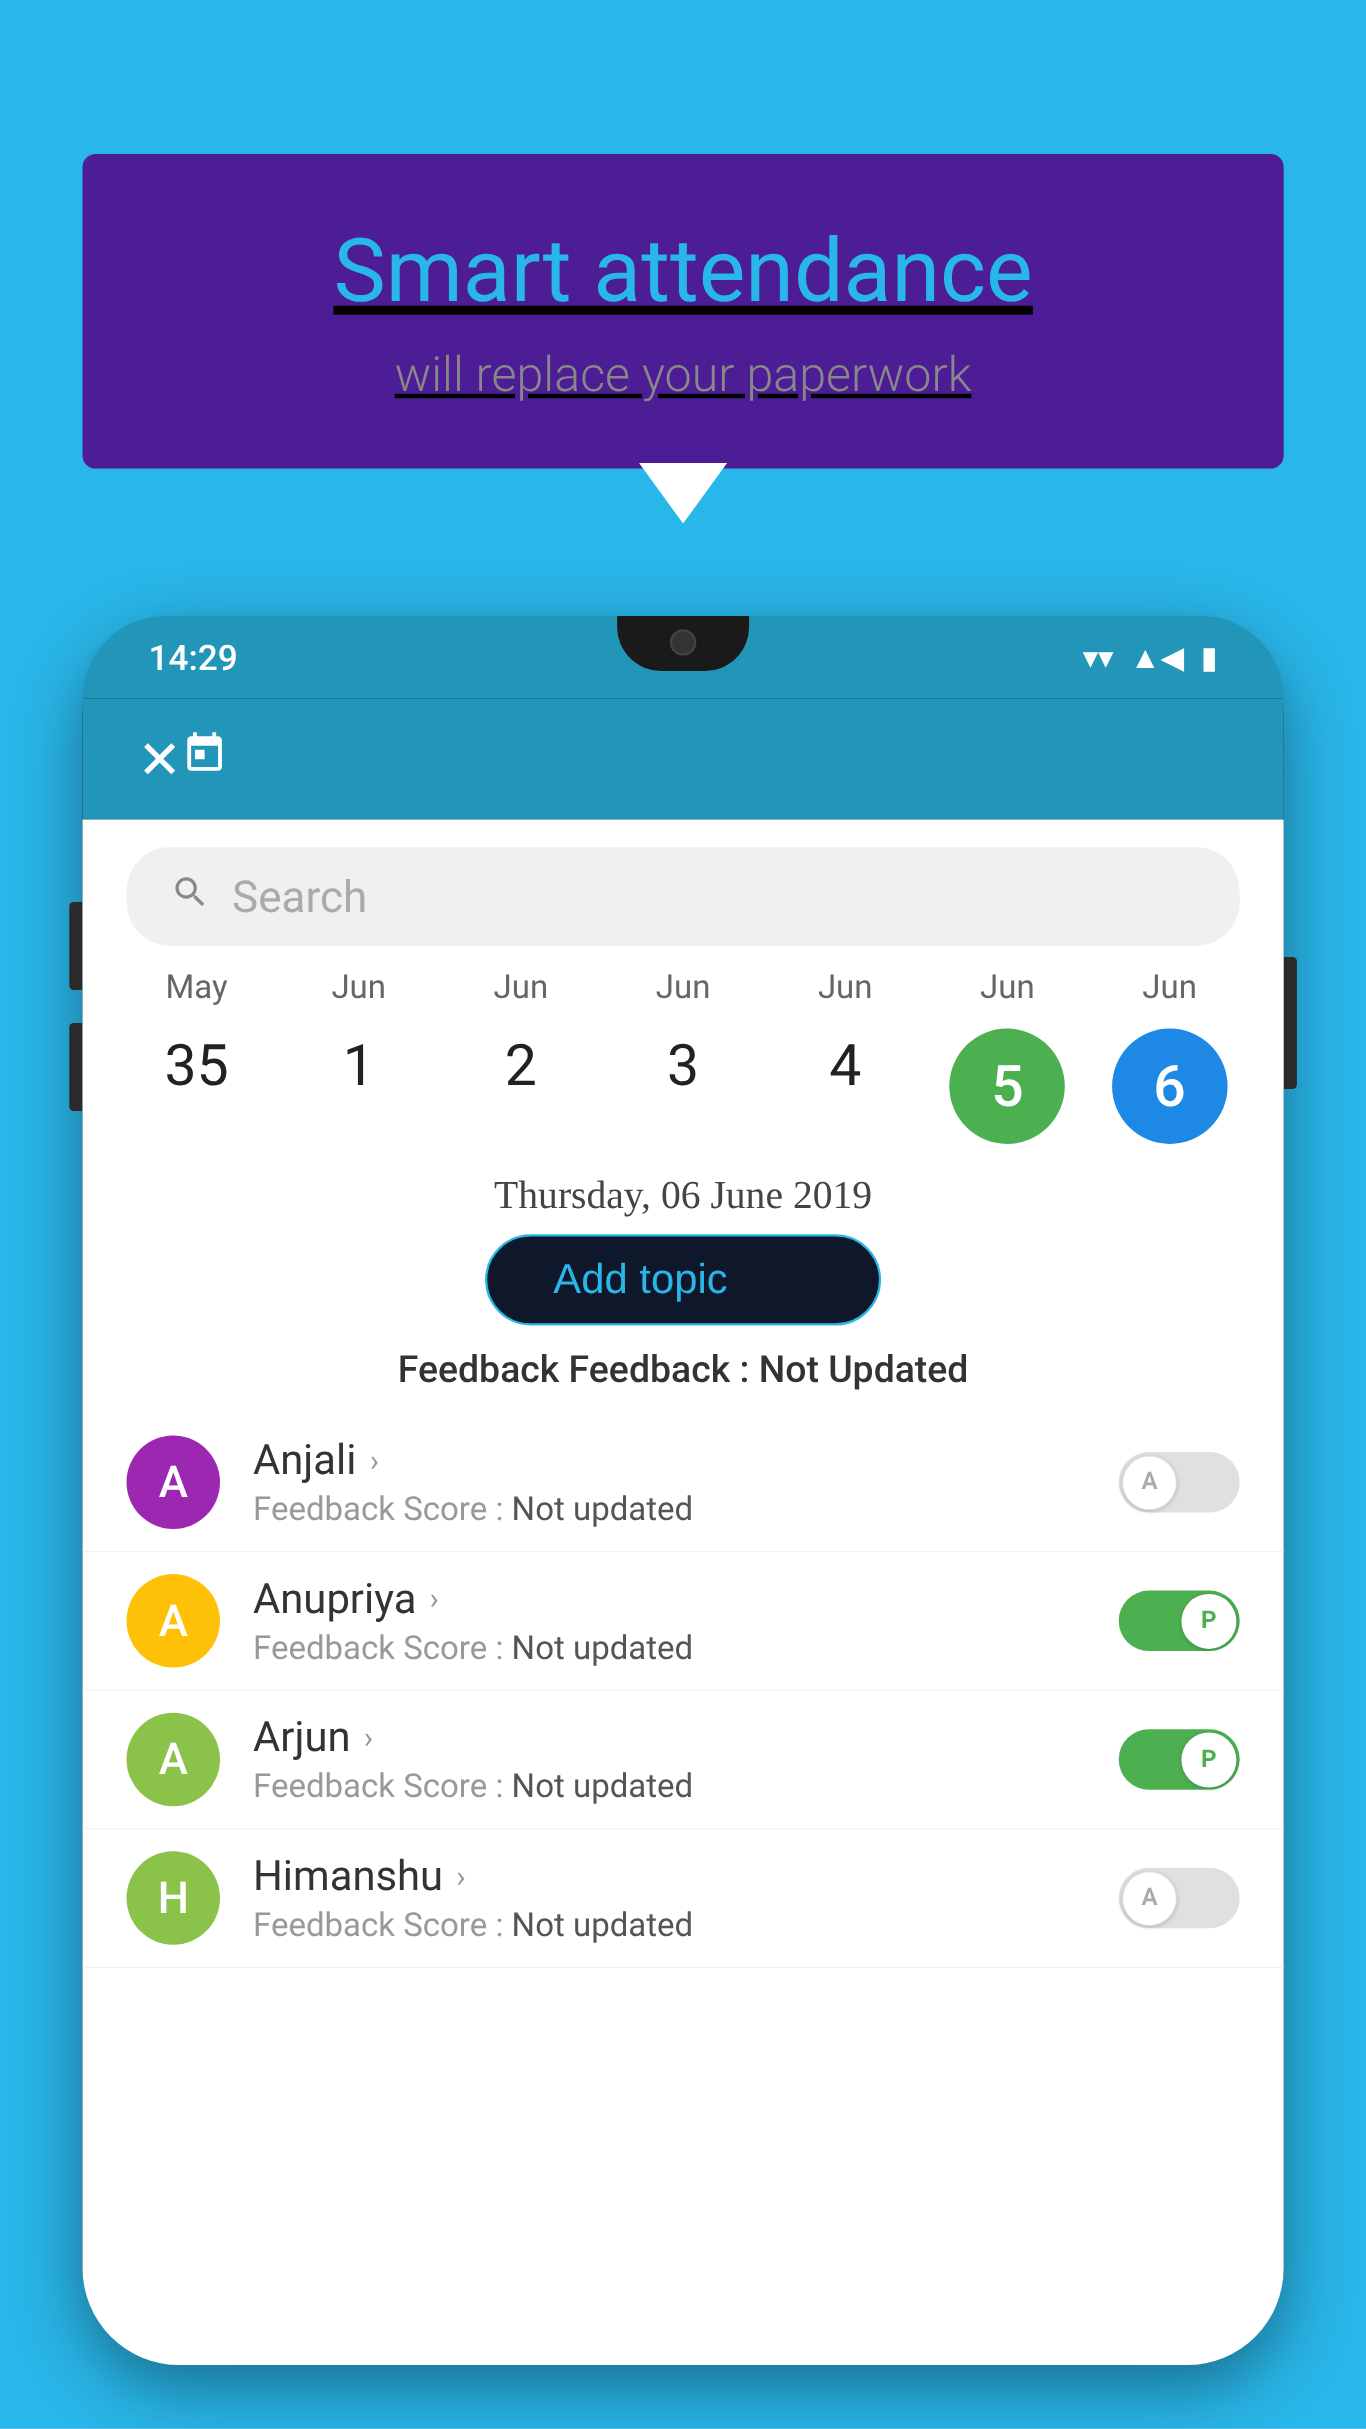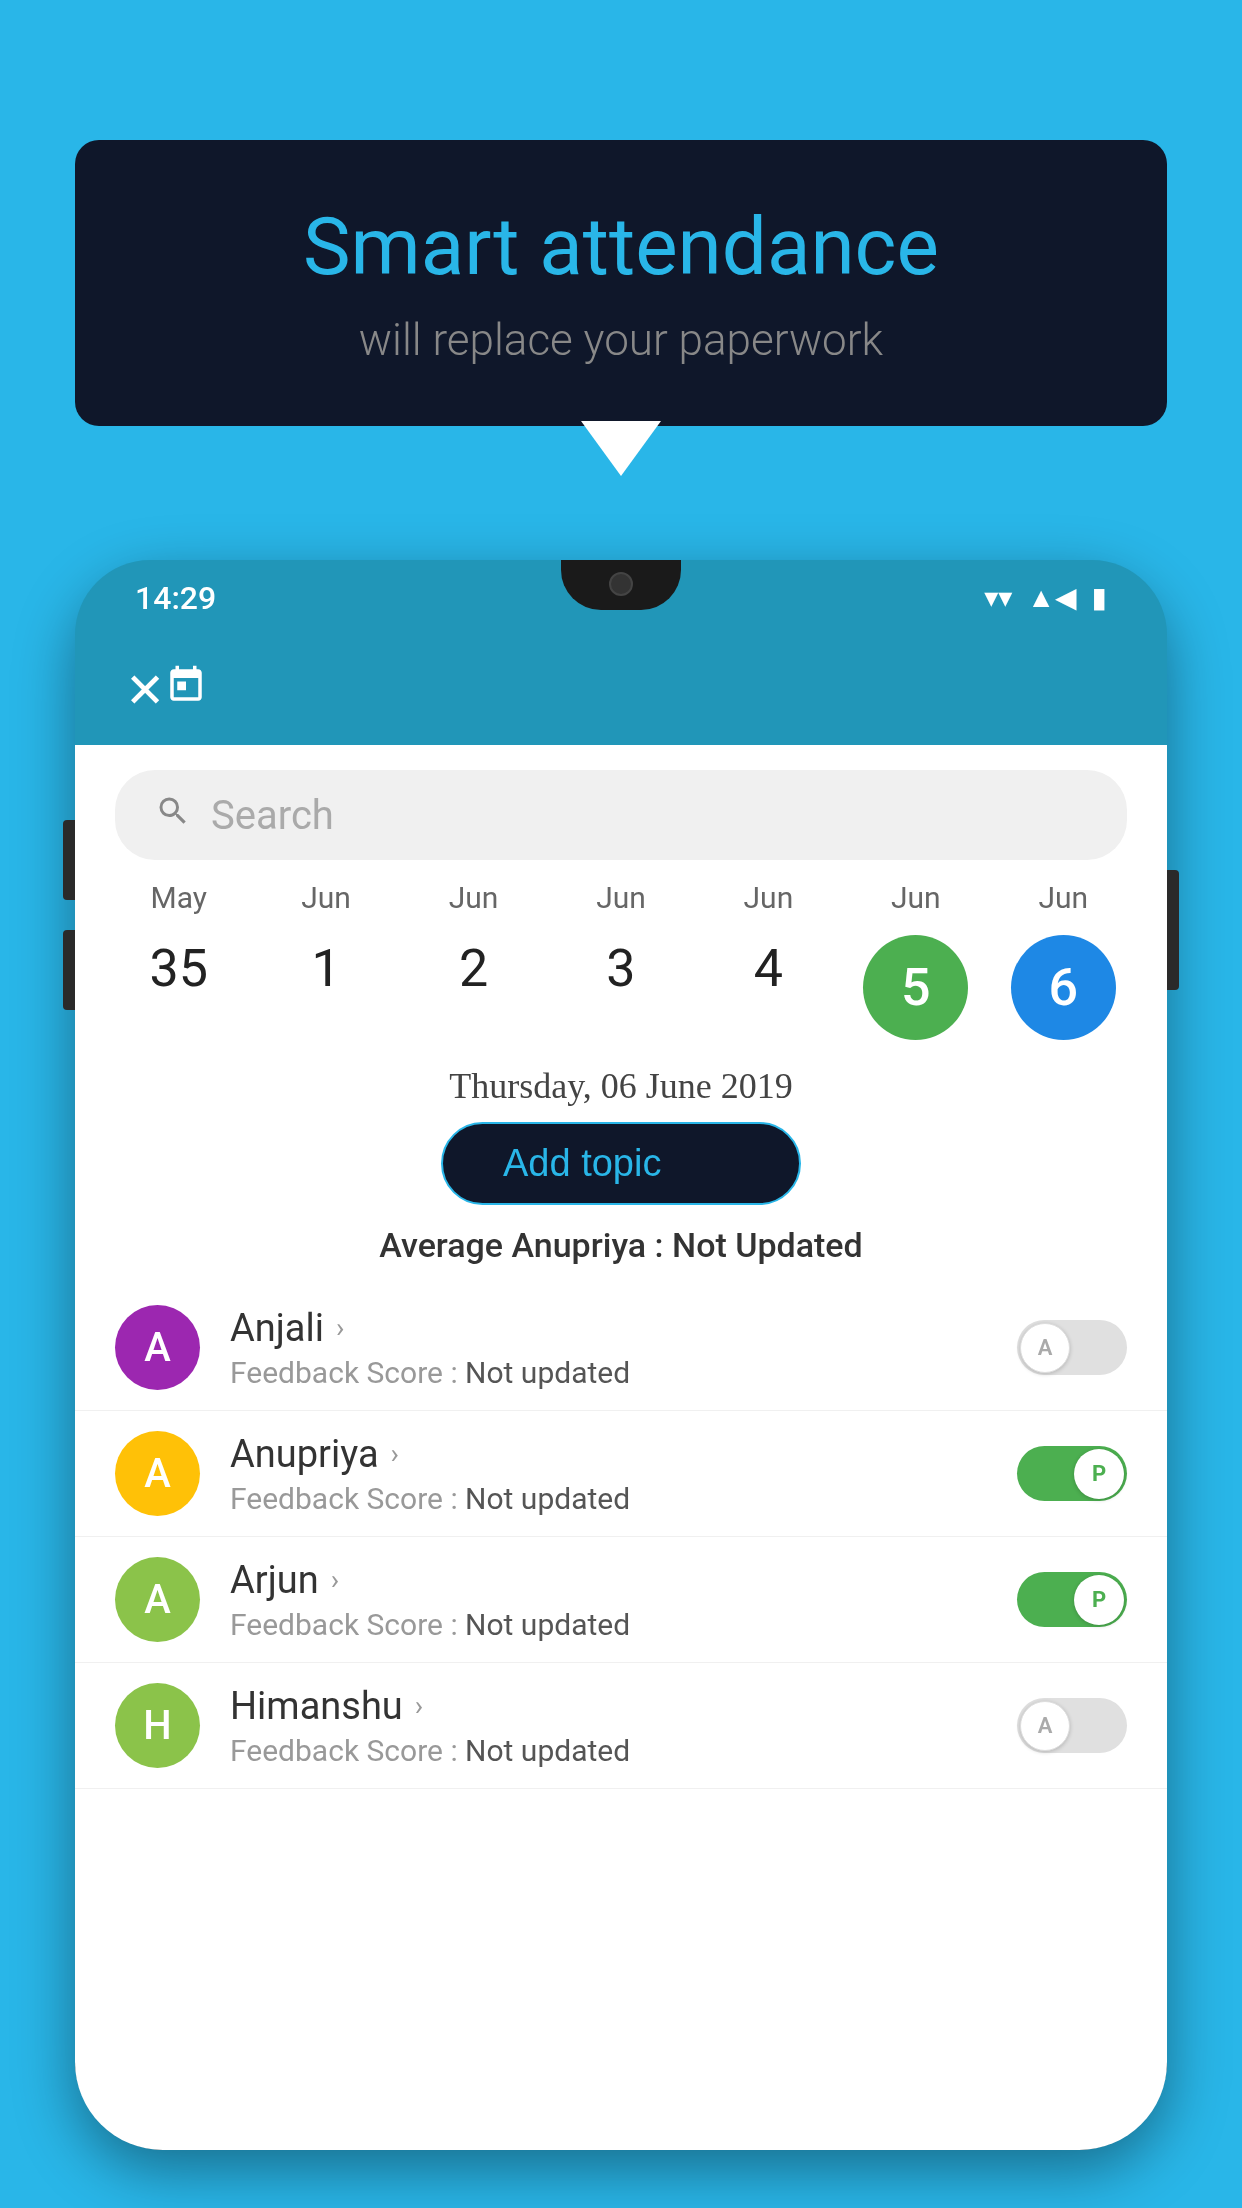--- a/index.html
+++ b/index.html
@@ -22,11 +22,12 @@
     }
 
     .speech-bubble {
-      background: #0f172a;
-      border-radius: 24px;
+      background: #4c1d95;
+      border-radius: 12px;
       padding: 60px 80px;
       text-align: center;
       position: relative;
+      text-decoration: underline;
     }
 
     .speech-bubble::after {

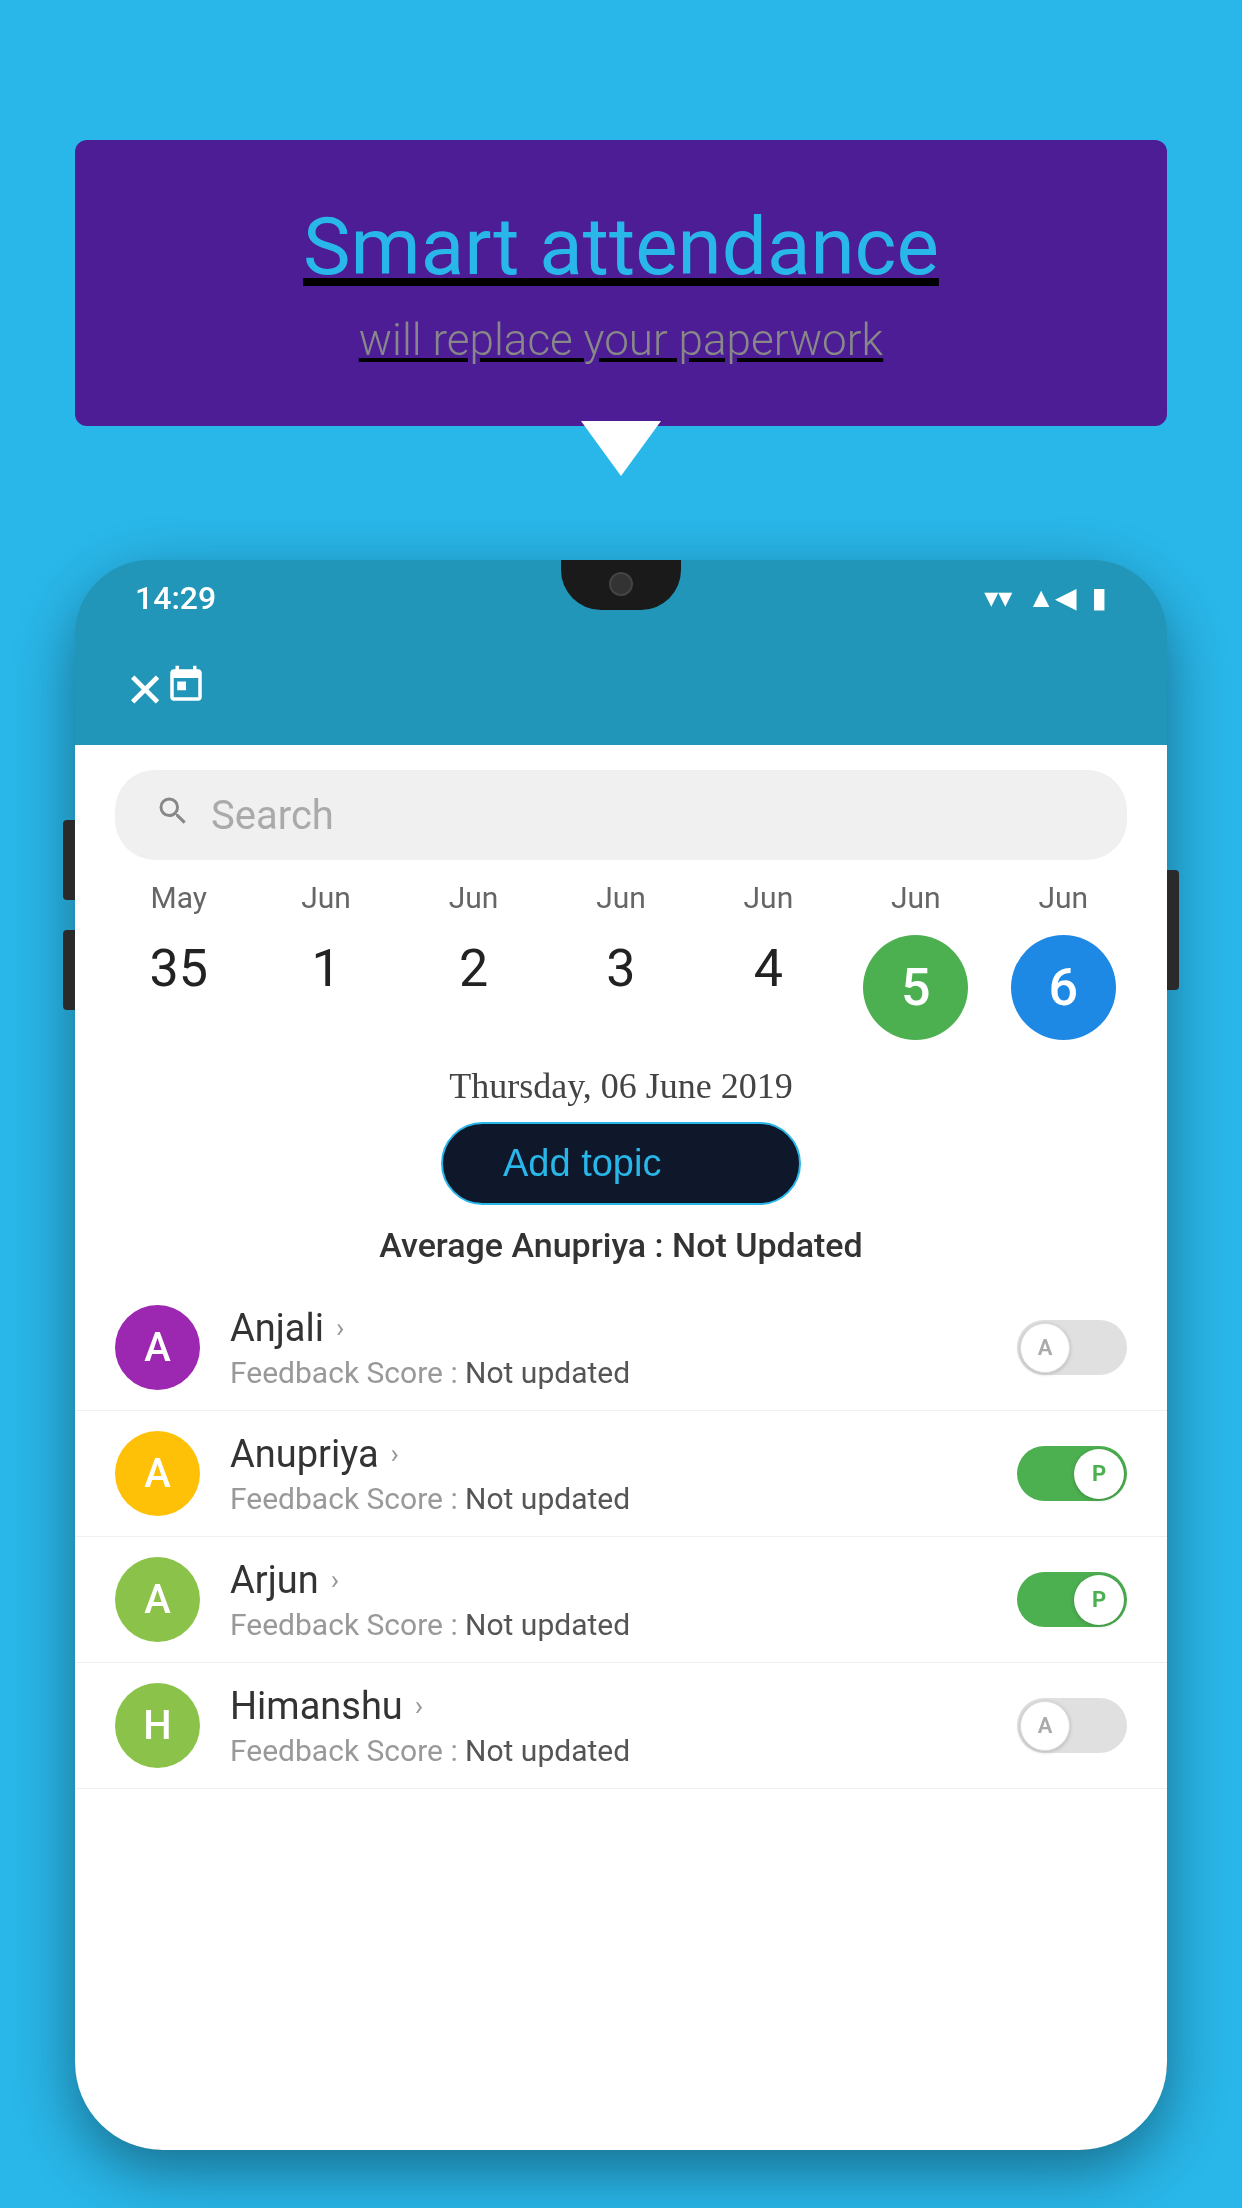--- a/index.html
+++ b/index.html
@@ -517,7 +517,7 @@
       <button class="add-topic-btn">Add topic</button>
 
       <div class="avg-feedback">
-        <span>Average Anupriya : </span><span>Not Updated</span>
+        <span>Feedback Feedback : </span><span>Not Updated</span>
       </div>
 
       <div>

